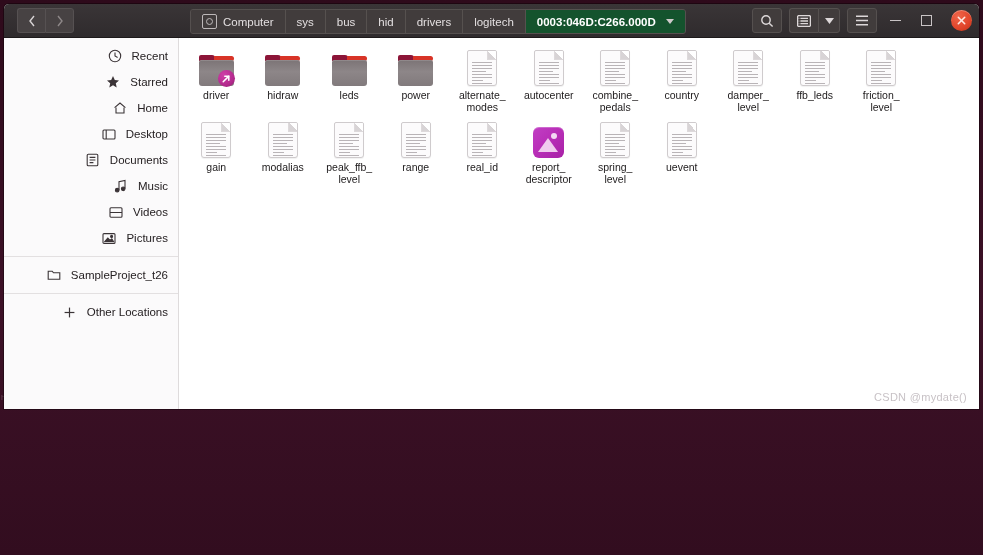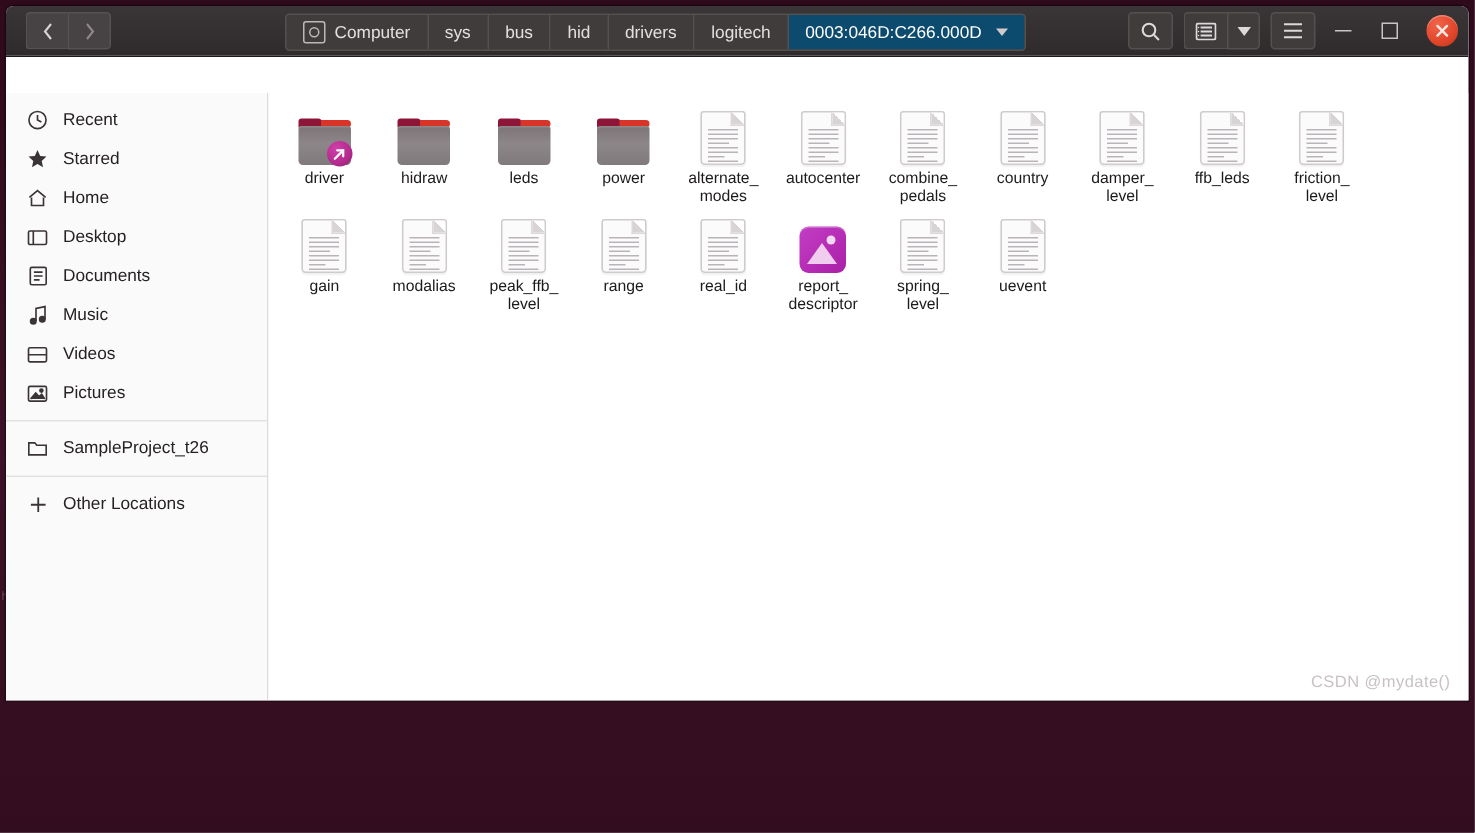--- a/index.html
+++ b/index.html
@@ -37,14 +37,13 @@
   .window {
     position: absolute;
     left: 4px; top: 4px;
-    width: 975px; height: 463px;
+    width: 975px; height: 405px;
     background: #ffffff;
     display: flex;
     flex-direction: column;
     border-radius: 5px 5px 0 0;
     overflow: hidden;
     box-shadow: 0 0 0 1px rgba(0,0,0,.35);
-    gap: 24px;
   }
   
   .titlebar {

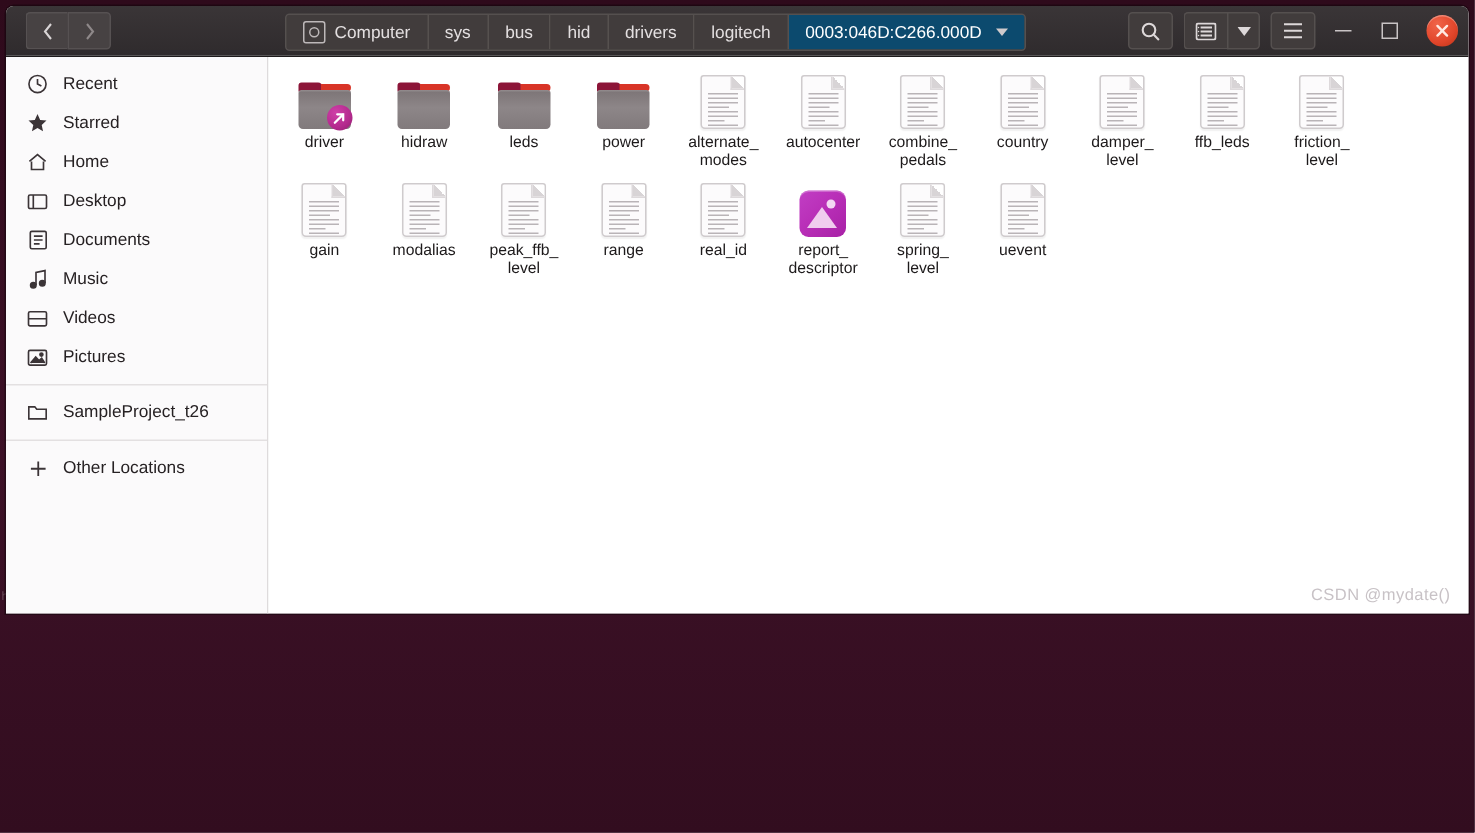--- a/index.html
+++ b/index.html
@@ -100,8 +100,9 @@
   }
   .crumb:last-child { border-right: none; }
   .crumb.active {
-    background: #0c4a6e;
+    background: #14532d;
     color: #ffffff;
+    font-weight: bold;
   }
   .crumb .disk-ico {
     width: 13px; height: 13px;

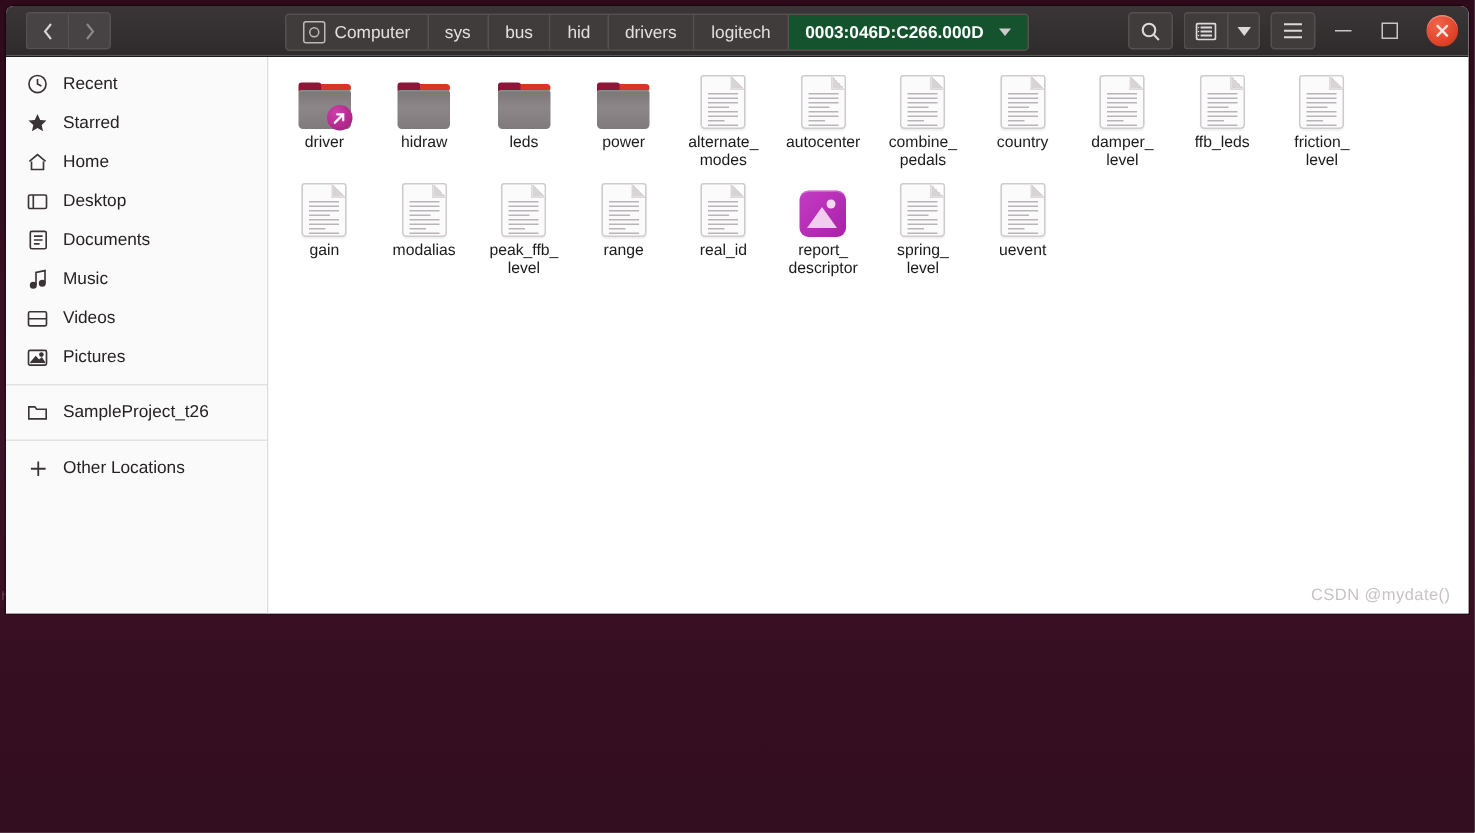--- a/index.html
+++ b/index.html
@@ -194,6 +194,7 @@
     padding: 0 10px 0 13px;
     cursor: pointer;
     color: #262123;
+    justify-content: flex-end;
   }
   .side-ico {
     width: 16px; height: 16px;

